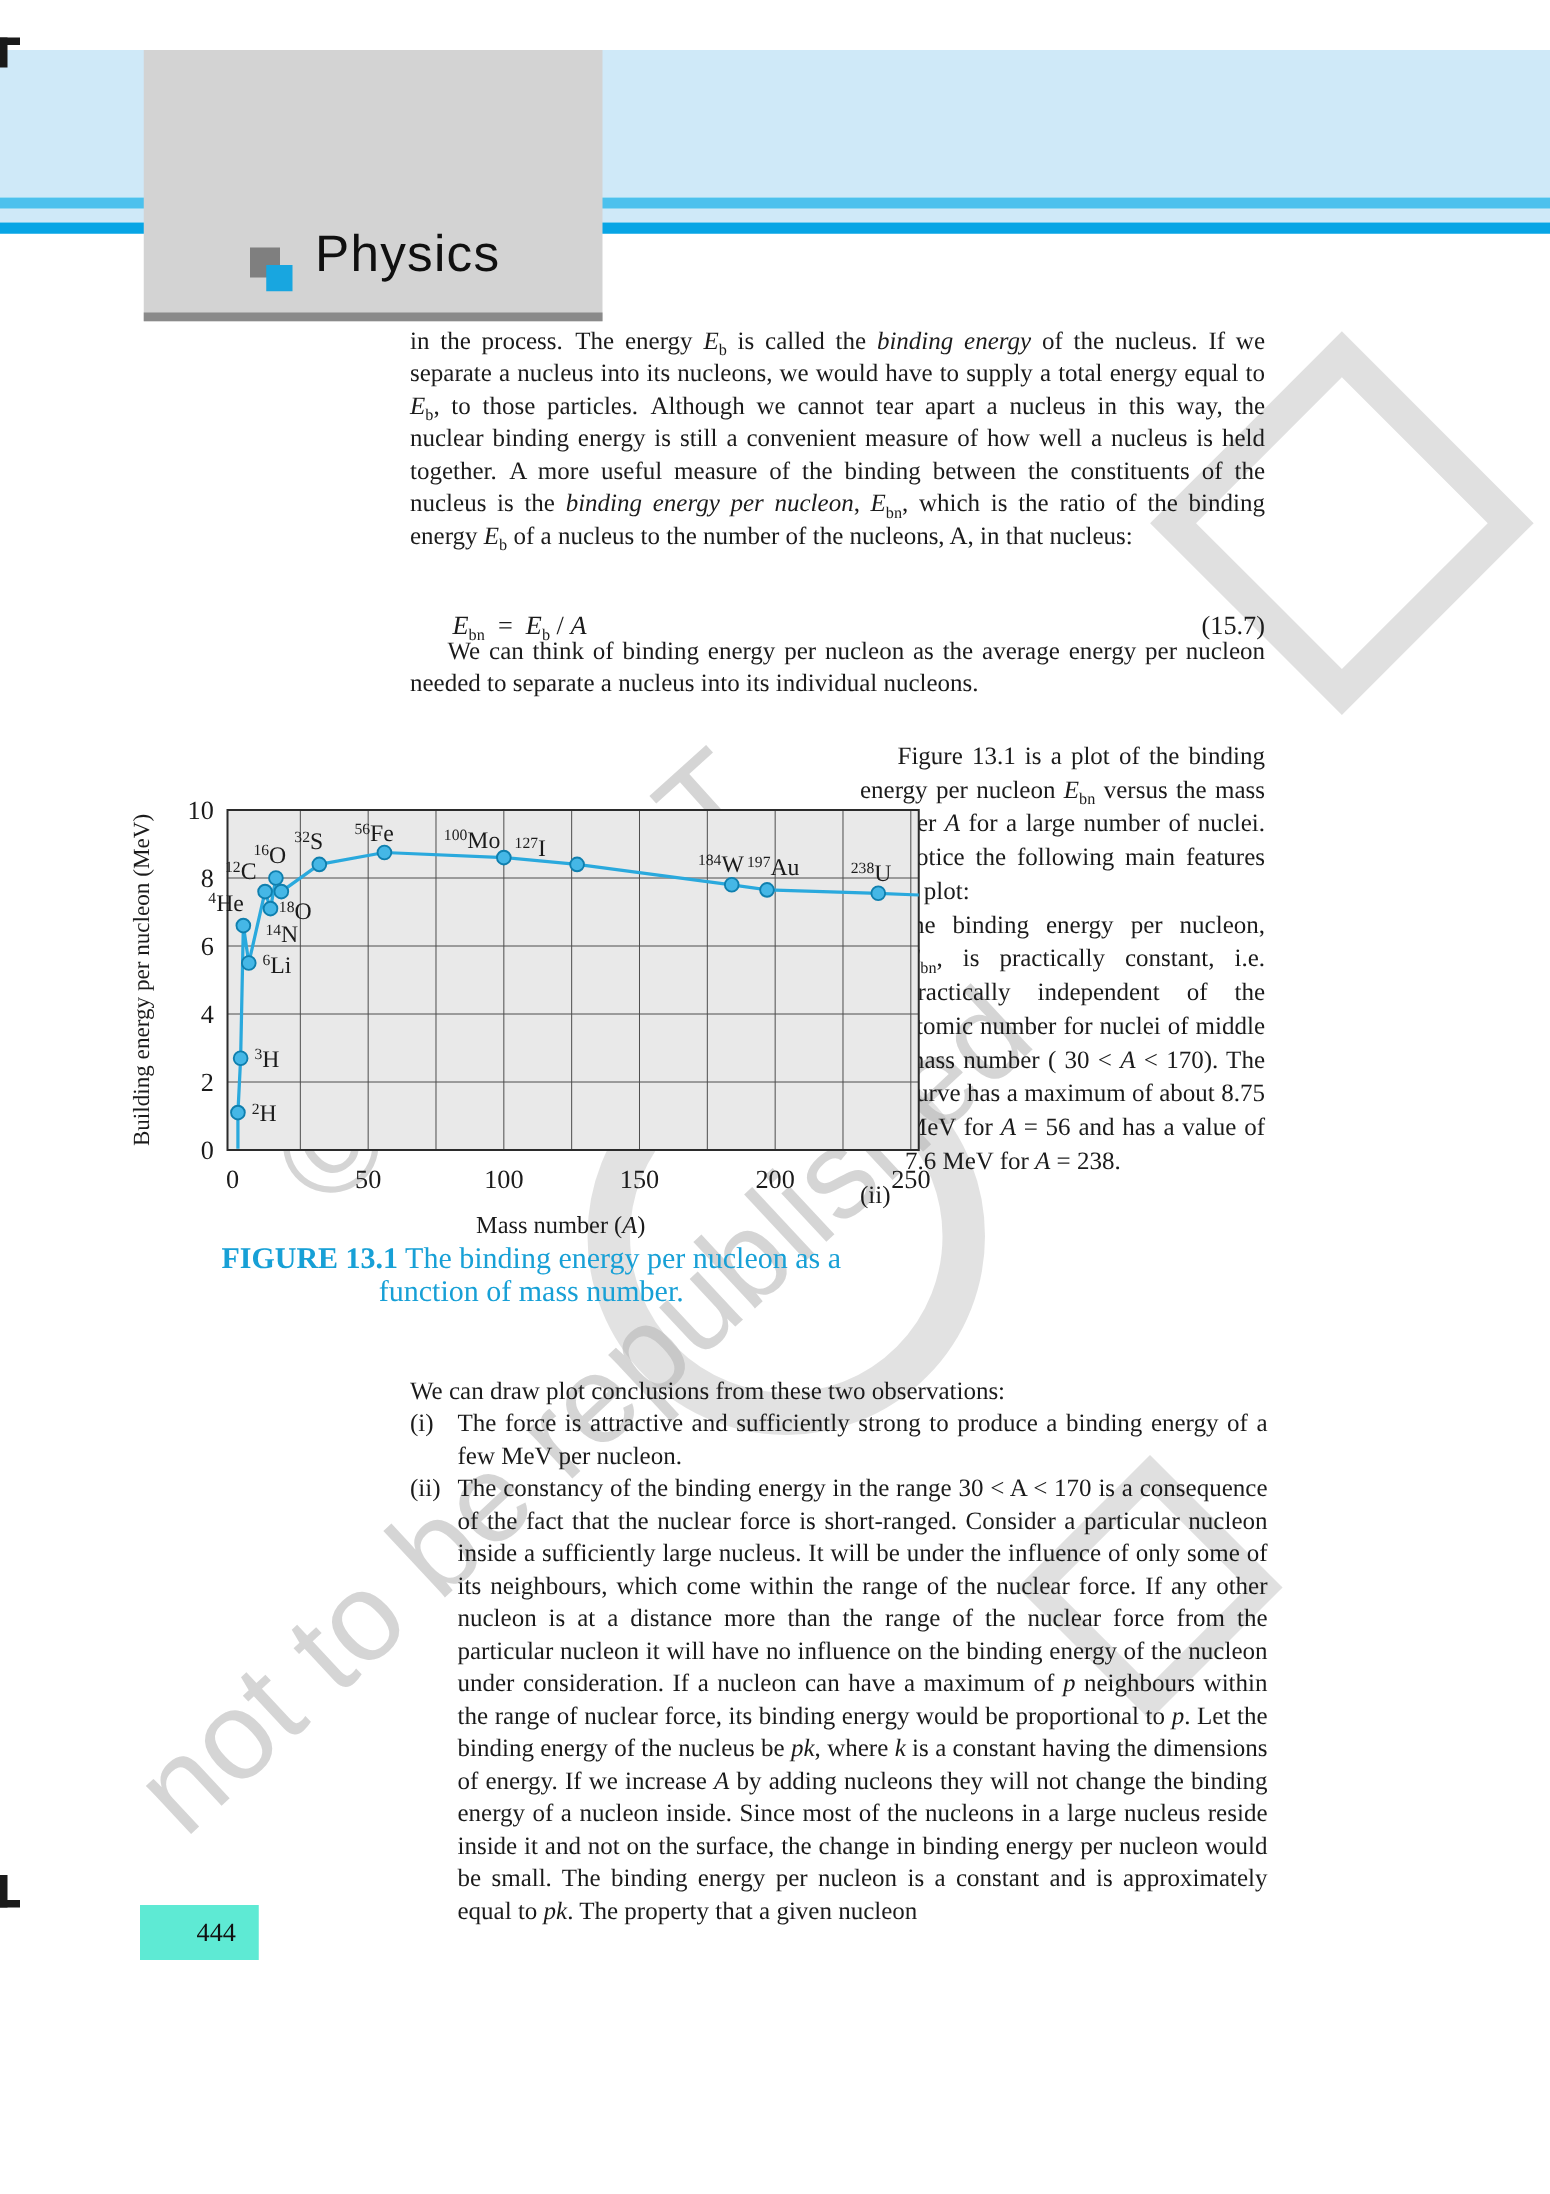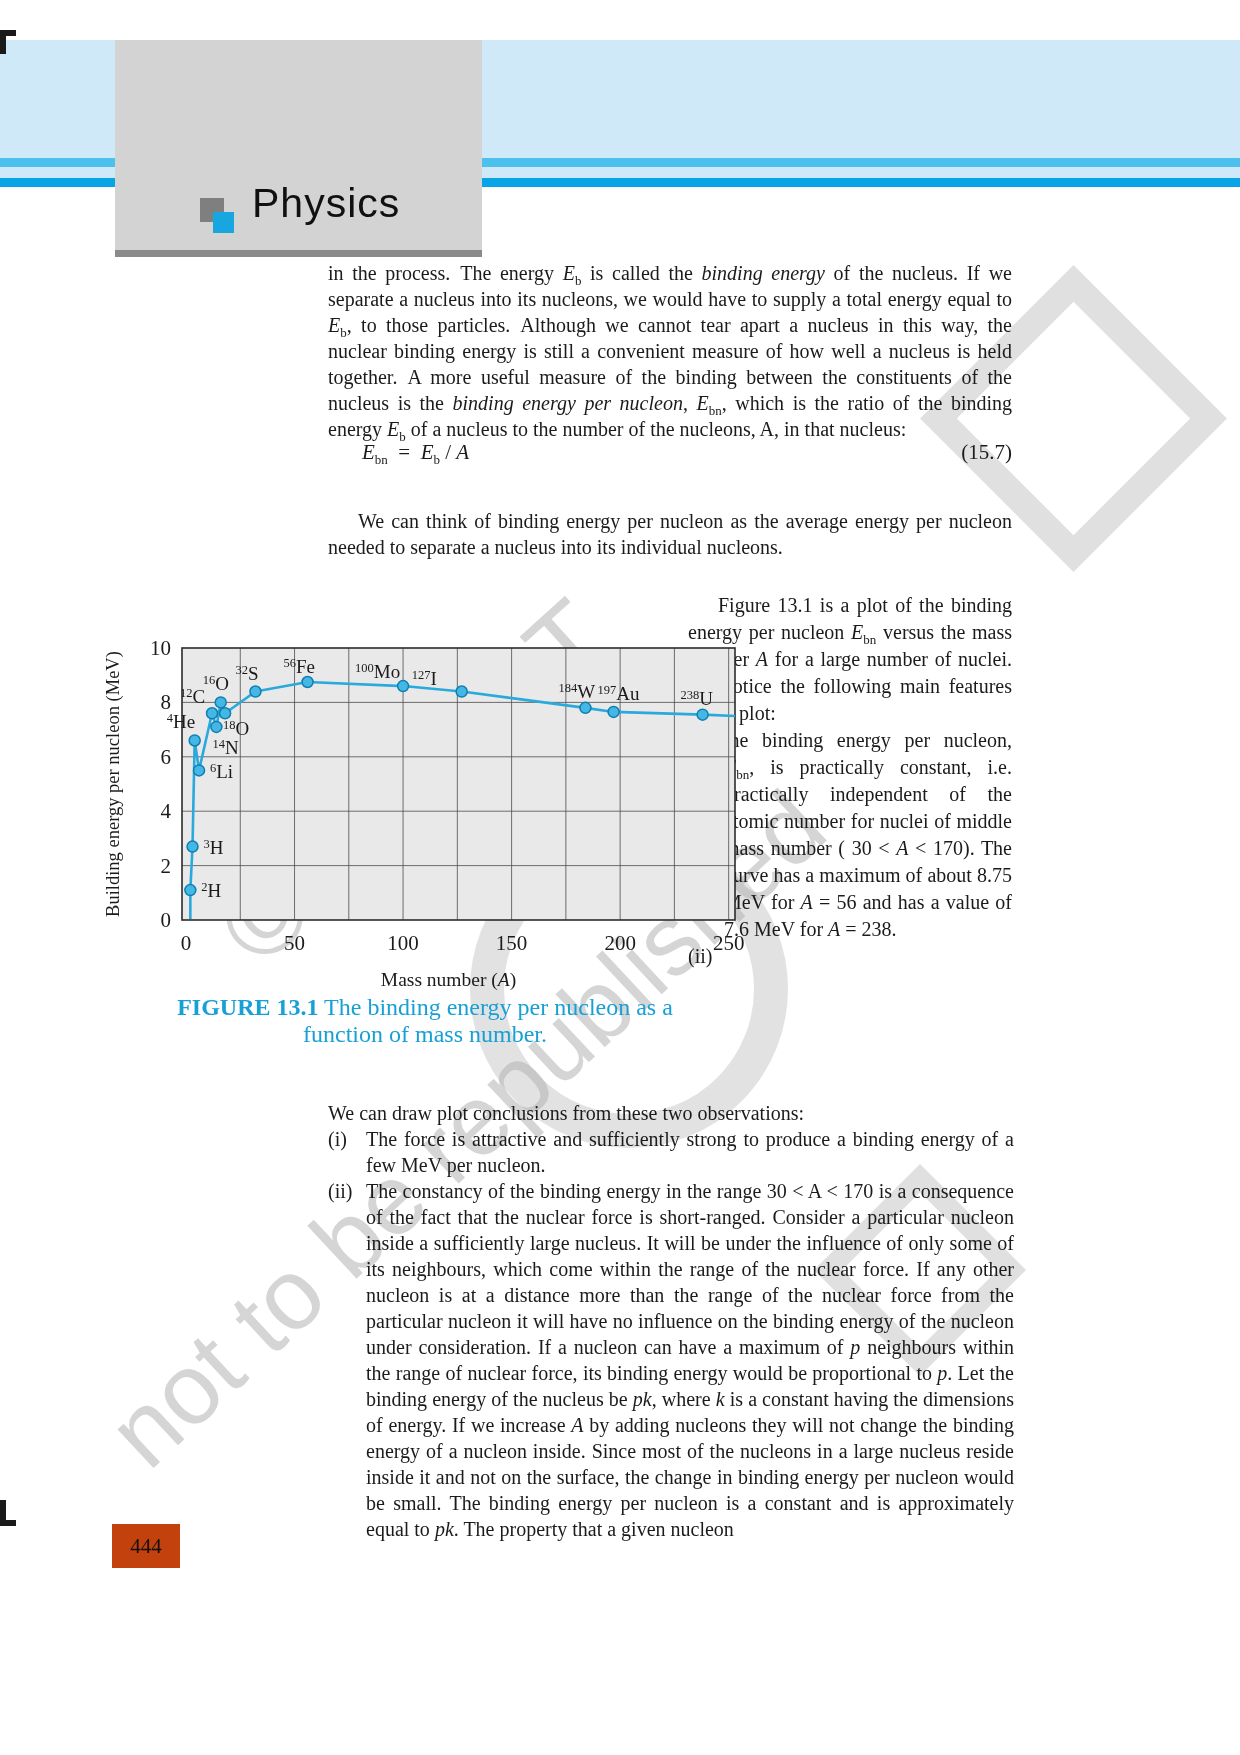--- a/index.html
+++ b/index.html
@@ -79,7 +79,7 @@
 
   <div class="z2 body-text" style="left:328px;top:260px;width:684px;">in the process. The energy <i>E</i><sub>b</sub> is called the <i>binding energy</i> of the nucleus. If we separate a nucleus into its nucleons, we would have to supply a total energy equal to <i>E</i><sub>b</sub>, to those particles. Although we cannot tear apart a nucleus in this way, the nuclear binding energy is still a convenient measure of how well a nucleus is held together. A more useful measure of the binding between the constituents of the nucleus is the <i>binding energy per nucleon</i>, <i>E</i><sub>bn</sub>, which is the ratio of the binding energy <i>E</i><sub>b</sub> of a nucleus to the number of the nucleons, A, in that nucleus:</div>
 
-  <div class="z2 eq-row" style="left:328px;top:440px;width:684px;">
+  <div class="z2 eq-row" style="left:328px;top:488px;width:684px;">
     <span class="eq"><i>E</i><sub>bn</sub>&nbsp; =&nbsp; <i>E</i><sub>b</sub> / <i>A</i></span>
     <span>(15.7)</span>
   </div>

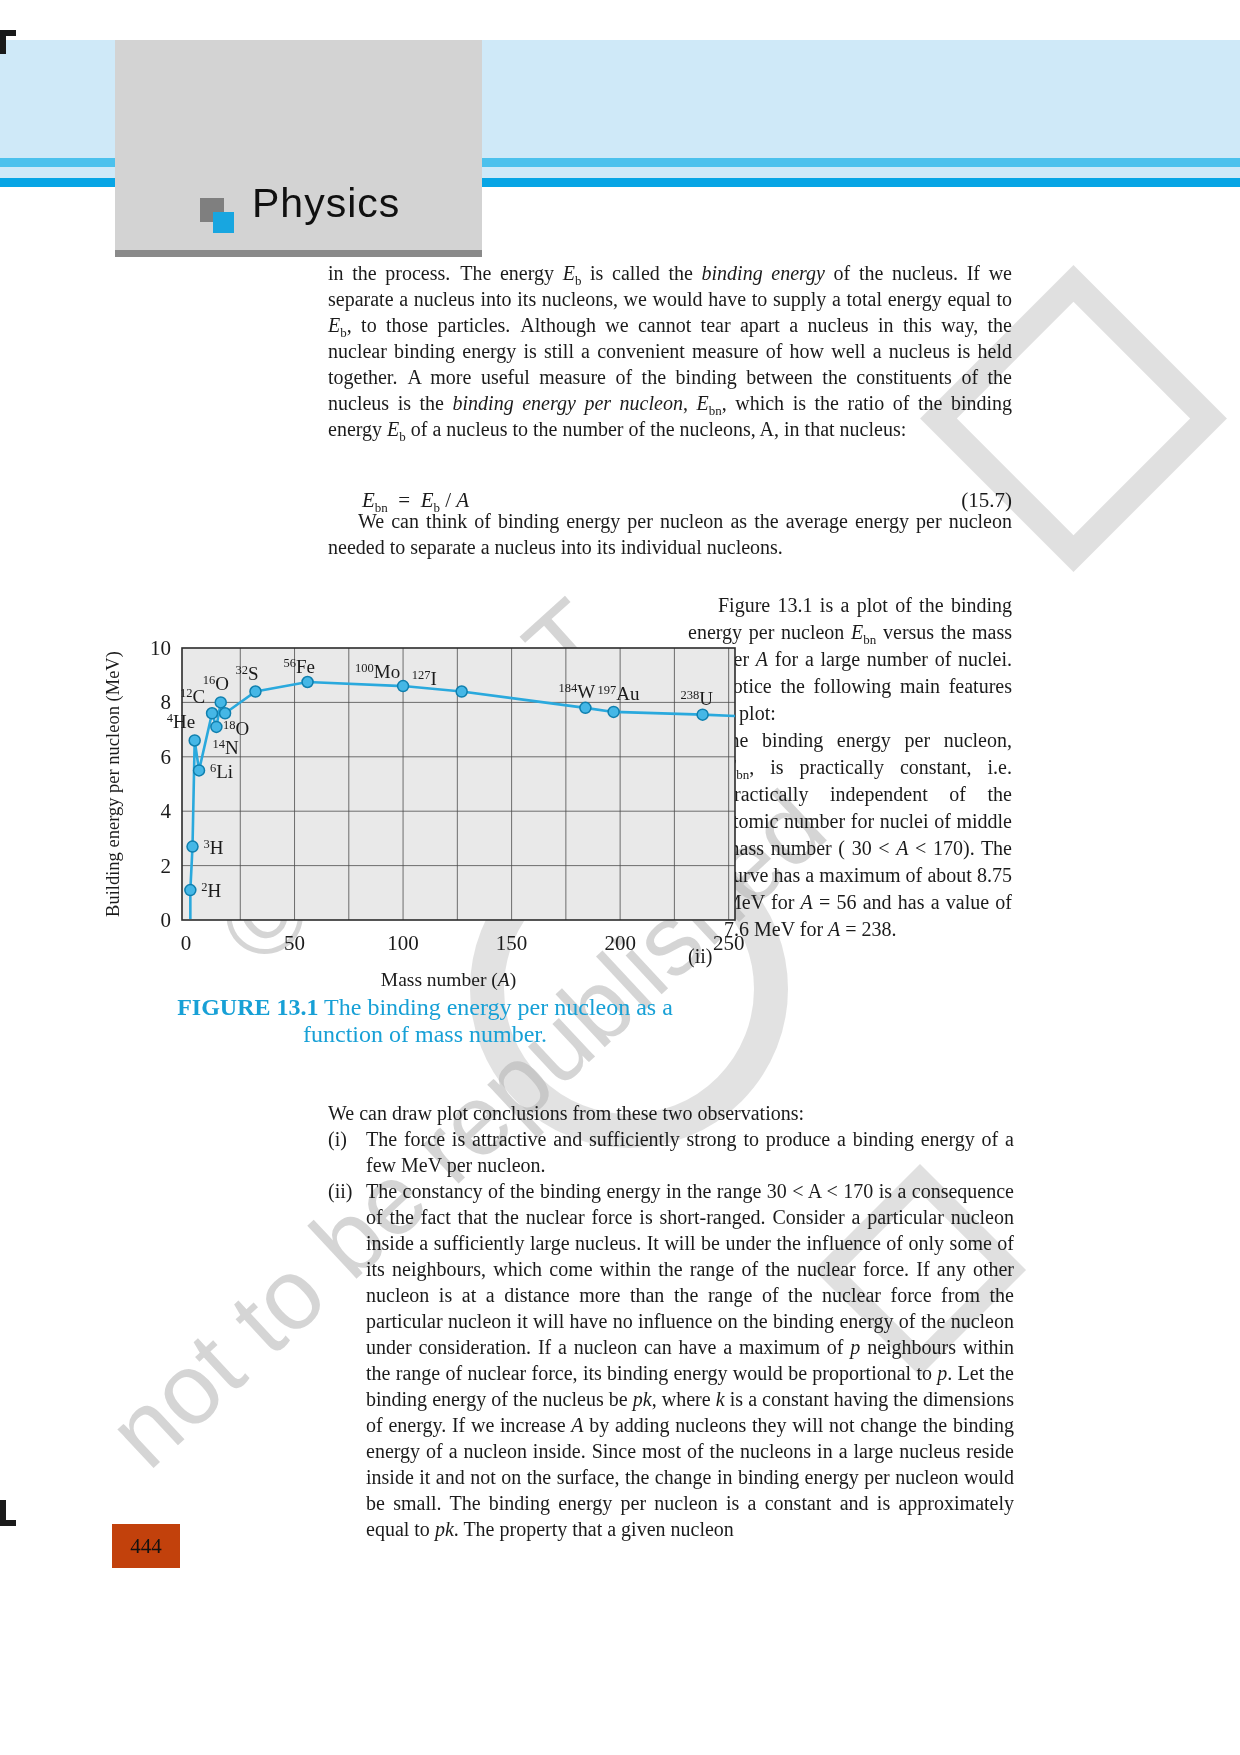--- a/index.html
+++ b/index.html
@@ -45,8 +45,8 @@
            color:#17a0d6;font-size:24px;line-height:27px;}
   .caption b{font-weight:700;}
   
-  .pagenum{position:absolute;left:112px;top:1524px;width:68px;height:44px;background:#c2410c;
-           display:flex;align-items:center;justify-content:center;font-size:21px;color:#111;z-index:2;}
+  .pagenum{position:absolute;left:112px;top:1524px;width:68px;height:44px;background:#5eead4;
+           display:flex;align-items:center;justify-content:center;font-size:21px;color:#111;z-index:2;padding-left:27px;}
   .crop{position:absolute;background:#1a1a1a;z-index:3;}
 </style>
 </head>

